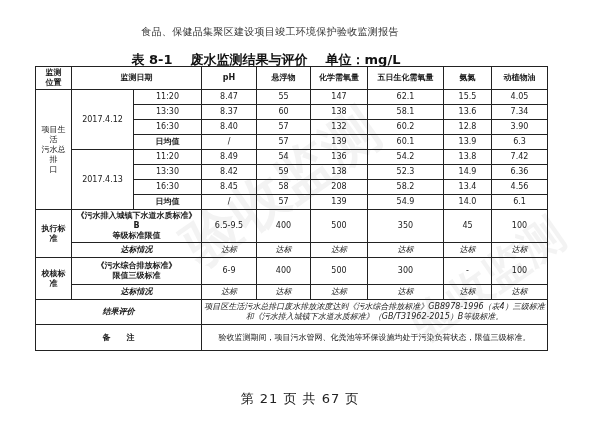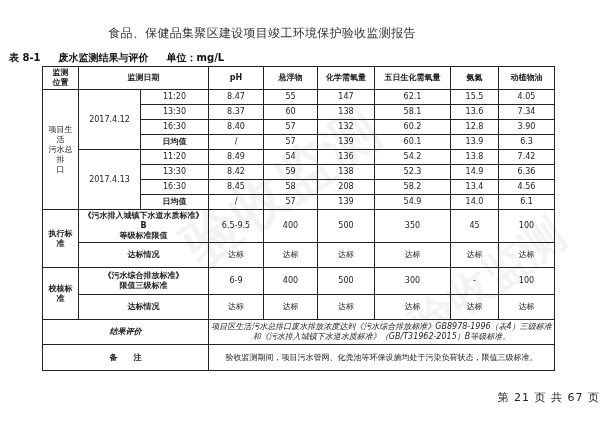--- a/index.html
+++ b/index.html
@@ -9,8 +9,8 @@
     overflow:hidden;
   }
   .doc-header {
-    position:absolute; top:25px; left:0; width:524px; text-align:center;
-    font-size:12px; color:#333; letter-spacing:0.3px;
+    position:absolute; top:25px; left:8px; width:524px; text-align:center;
+    font-size:10px; color:#333; letter-spacing:0.3px;
   }
   .table-title {
     position:absolute; top:51px; left:0; width:532px; 

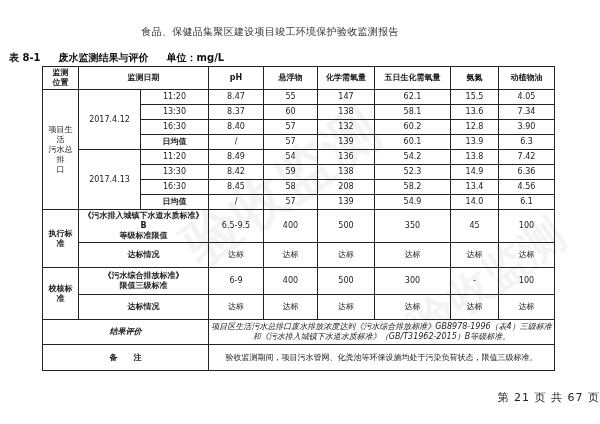--- a/index.html
+++ b/index.html
@@ -13,8 +13,8 @@
     font-size:10px; color:#333; letter-spacing:0.3px;
   }
   .table-title {
-    position:absolute; top:51px; left:0; width:532px; 
-    font-size:10px; font-weight:bold; color:#111;
+    position:absolute; top:51px; left:0; width:532px; text-align:center;
+    font-size:13px; font-weight:bold; color:#111;
   }
   .table-title span { margin:0 9px; }
   table.report {

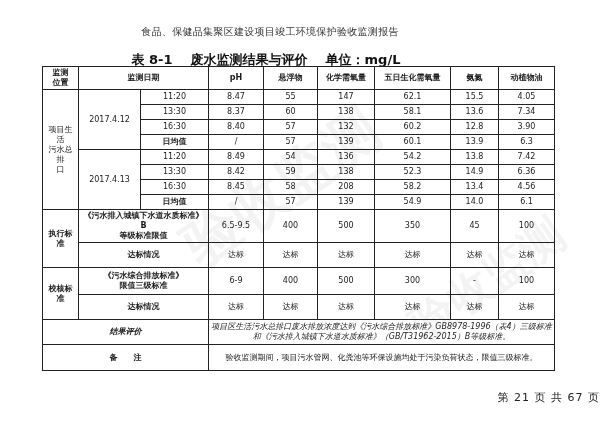--- a/index.html
+++ b/index.html
@@ -18,7 +18,7 @@
   }
   .table-title span { margin:0 9px; }
   table.report {
-    position:absolute; top:66px; left:42px; width:512px;
+    position:absolute; top:66px; left:35px; width:512px;
     border-collapse:collapse; table-layout:fixed;
   }
   table.report td {

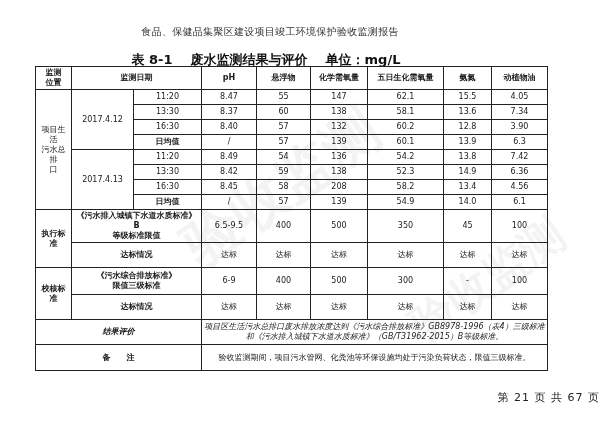--- a/index.html
+++ b/index.html
@@ -30,7 +30,7 @@
   .row-h  { height:22px; }
   .row-d  { height:15px; }
   .row-l  { height:27px; }
-  .row-c  { height:25px; }
+  .row-c  { height:15px;font-style:italic; }
   .row-r  { height:25px;font-style:italic; }
   .row-n  { height:26px; }
   .longtext { font-size:7.5px; padding:1px 4px;margin-top:36px; }

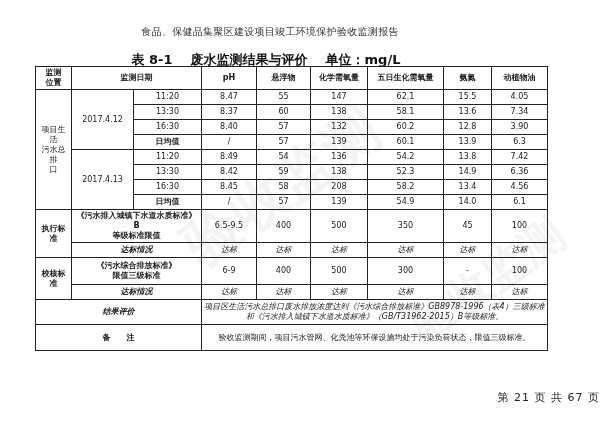--- a/index.html
+++ b/index.html
@@ -42,8 +42,8 @@
   .wm1 { top:150px; left:170px; }
   .wm2 { top:250px; left:400px; font-size:44px; }
   .doc-footer {
-    position:absolute; top:390px; left:0; width:600px; text-align:right;
-    font-size:11px; color:#222; letter-spacing:1px;
+    position:absolute; top:390px; left:0; width:600px; text-align:center;
+    font-size:13px; color:#222; letter-spacing:1px;
   }
 </style>
 </head>

